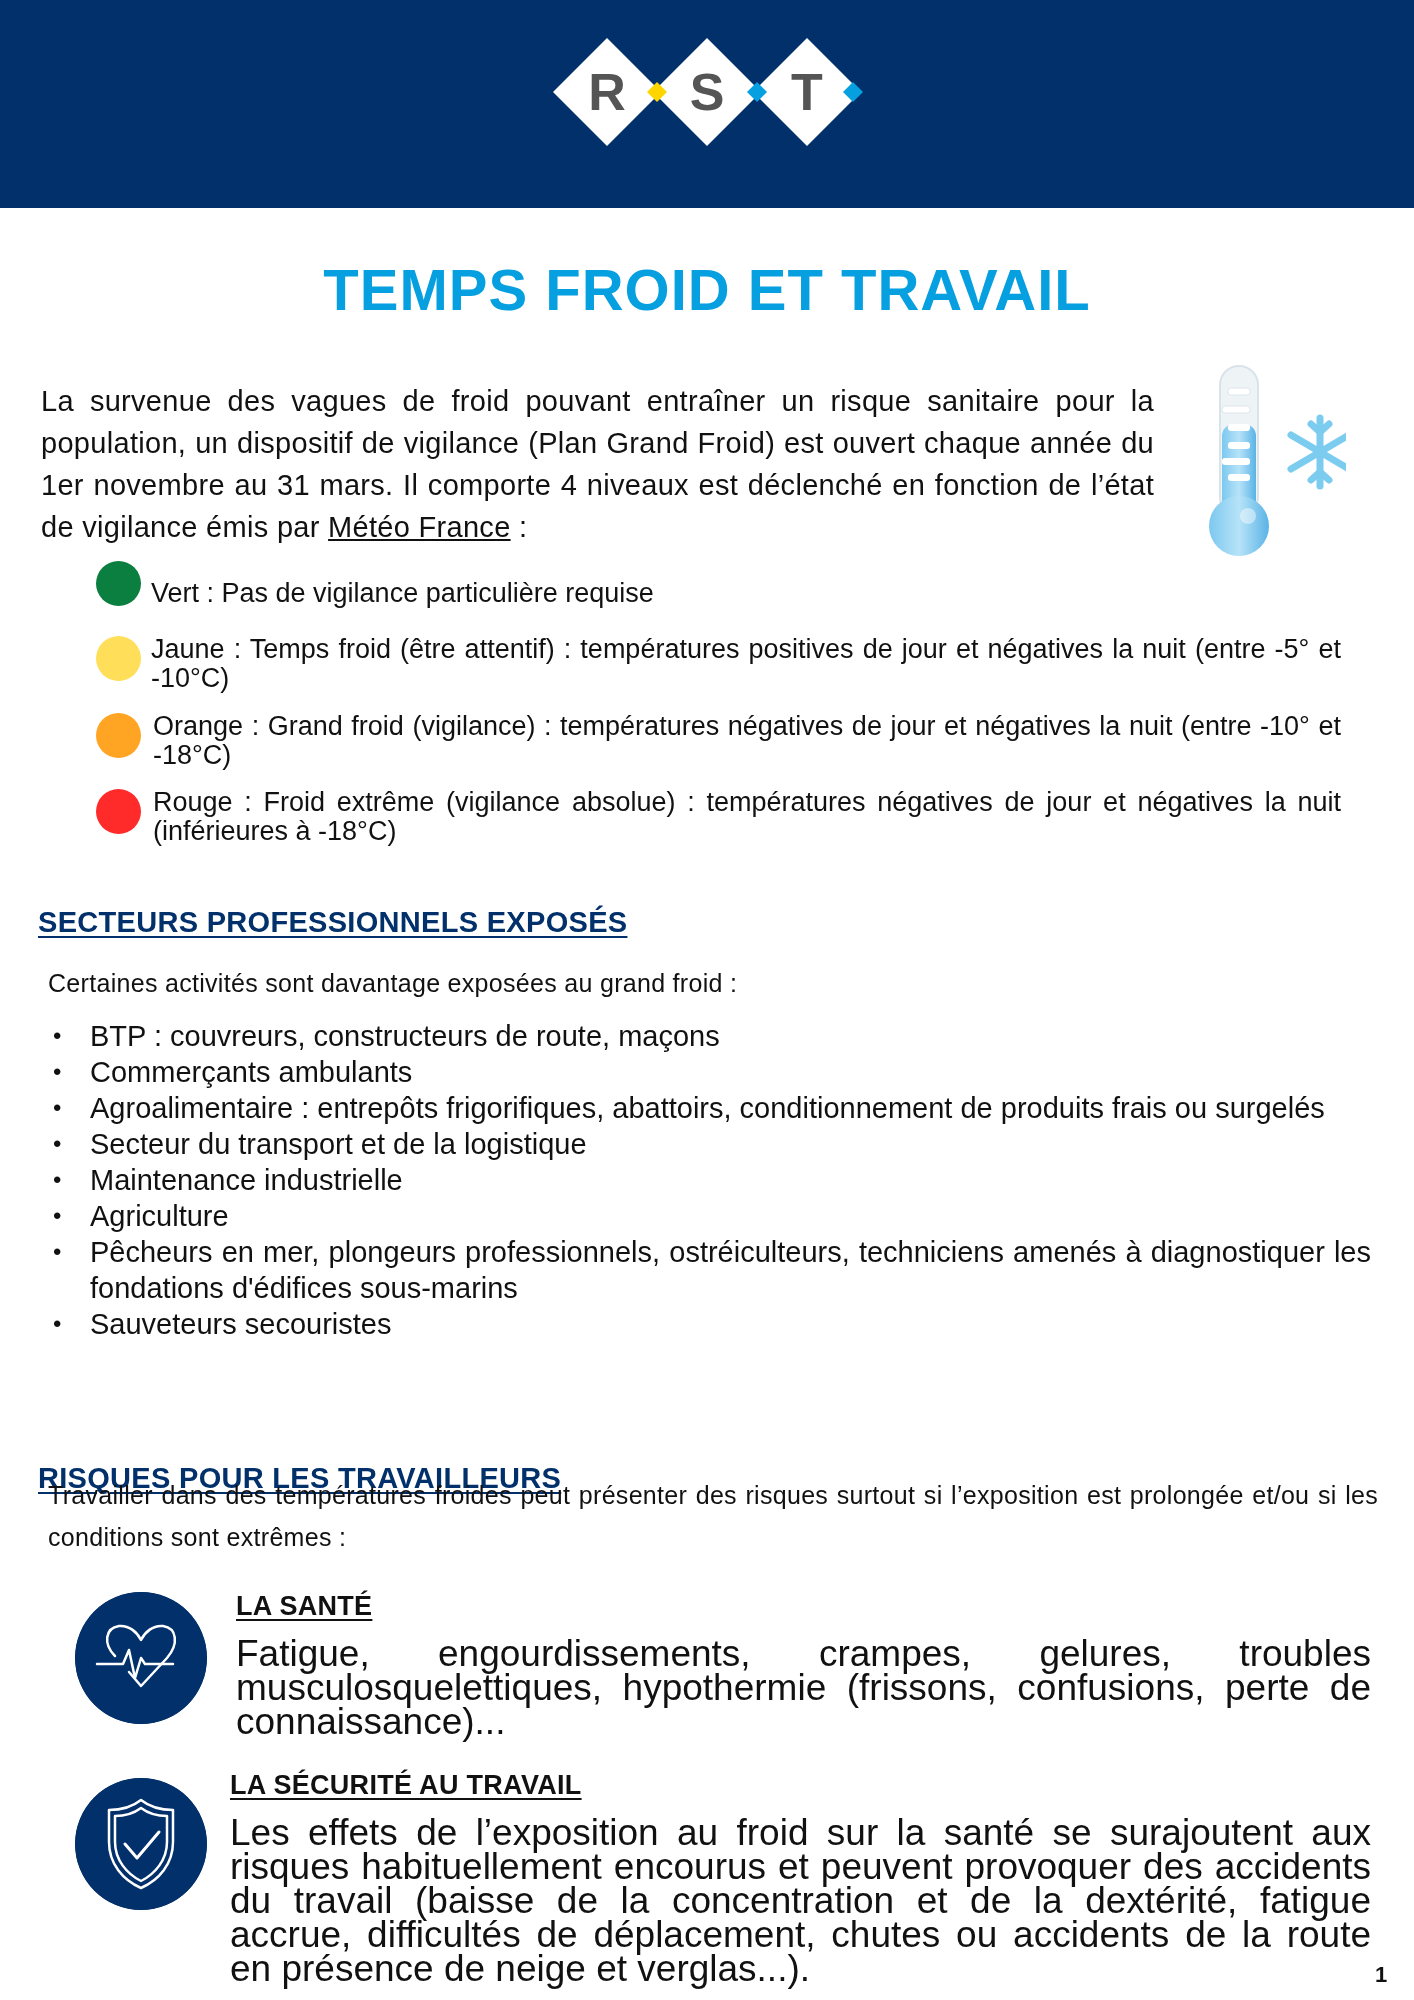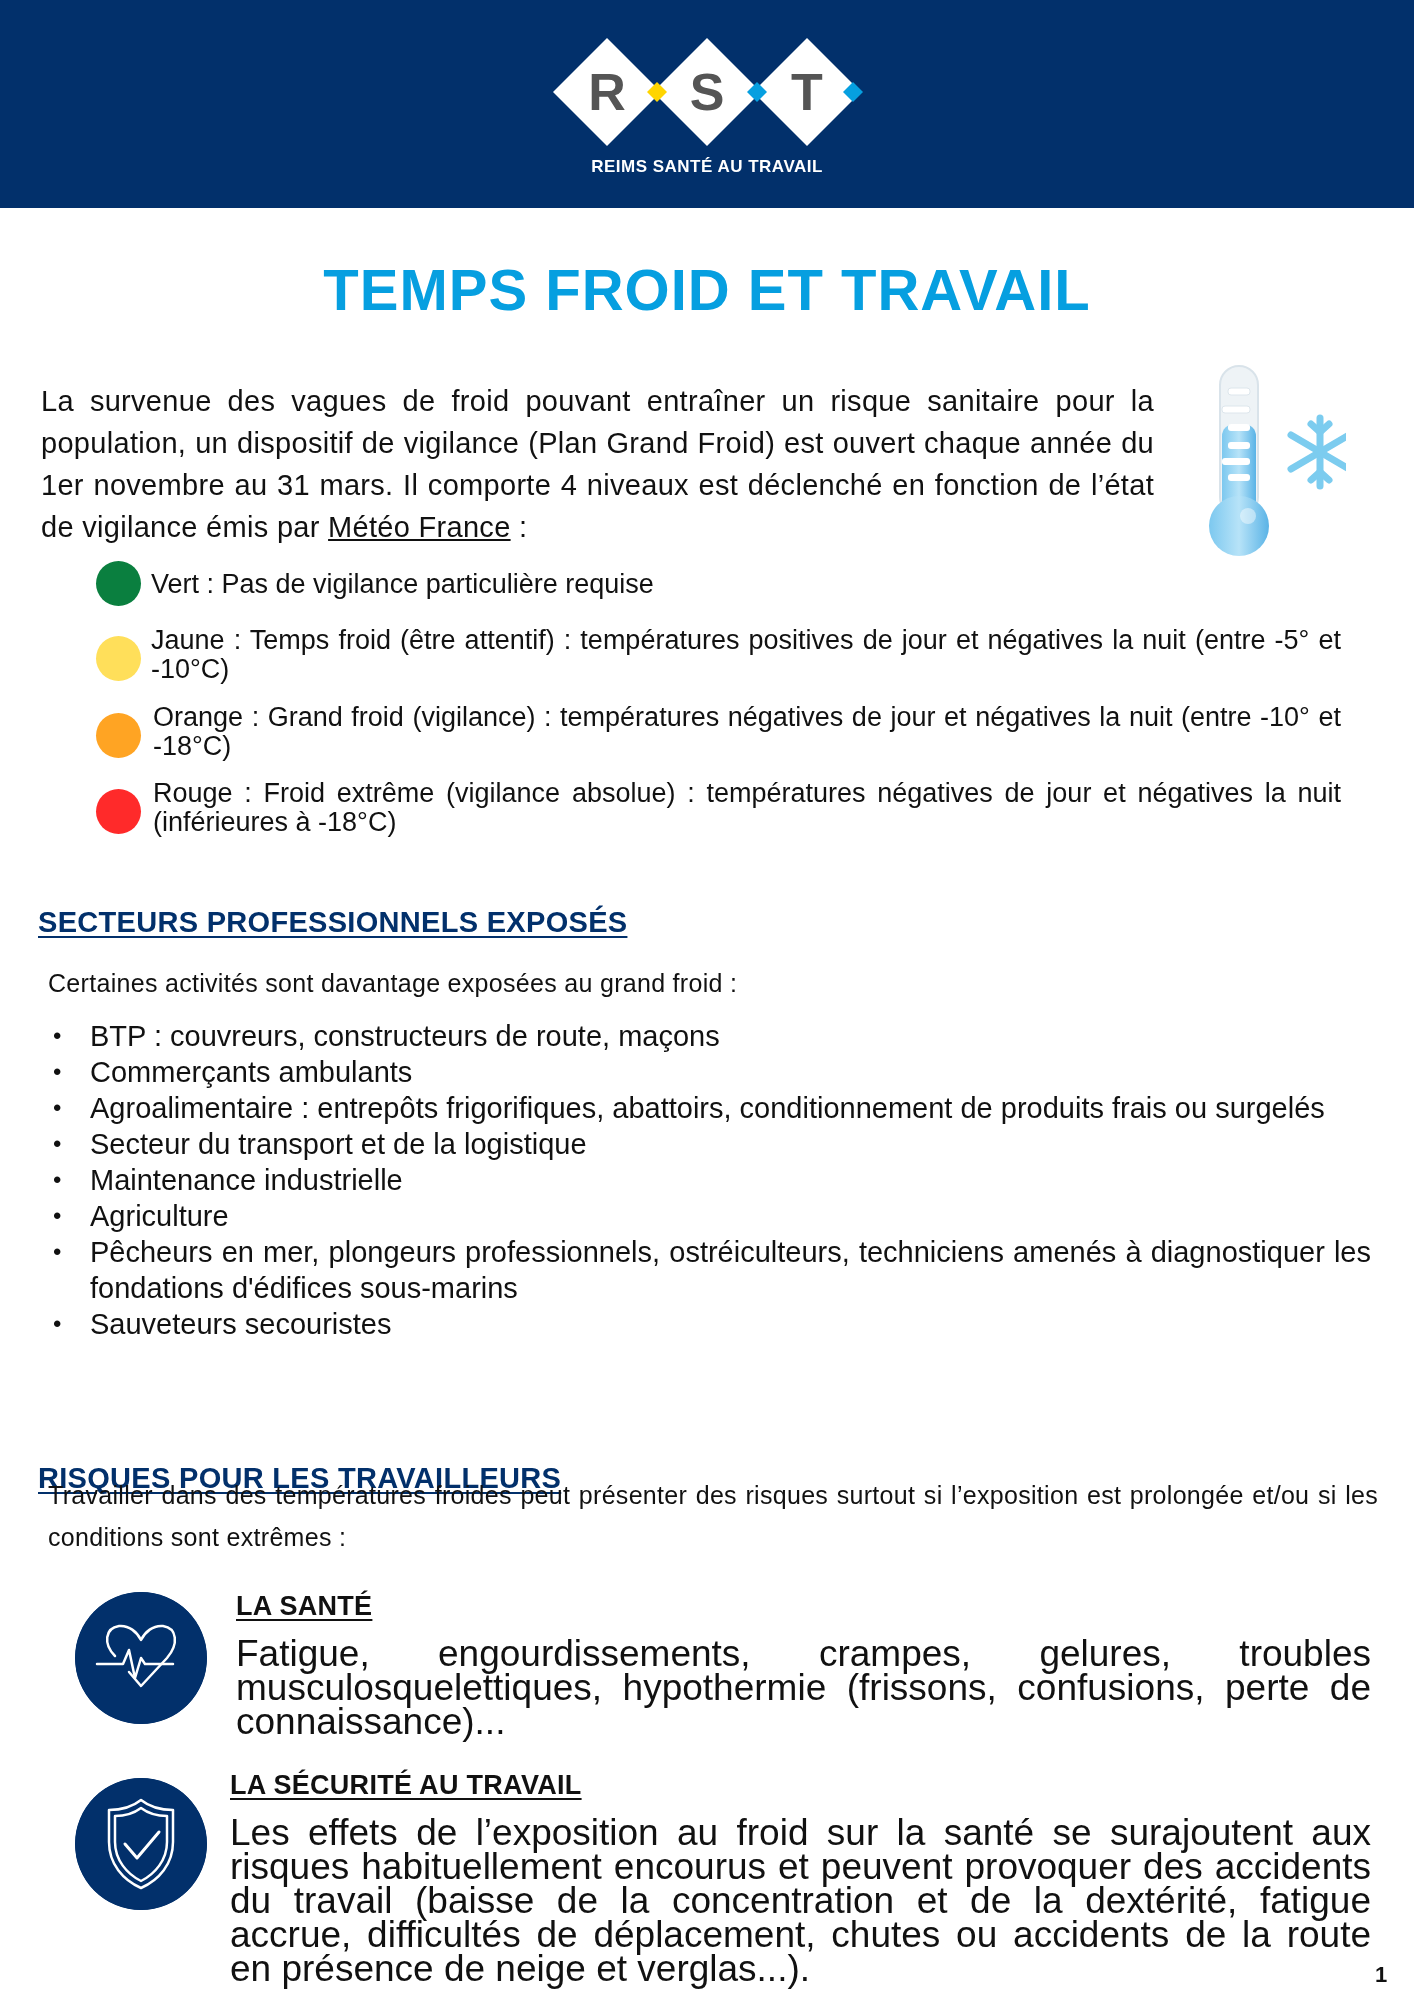--- a/index.html
+++ b/index.html
@@ -81,7 +81,6 @@
     <text x="154" y="80" text-anchor="middle" font-family="Liberation Sans, sans-serif" font-weight="bold" font-size="52" fill="#555555">S</text>
     <text x="254" y="80" text-anchor="middle" font-family="Liberation Sans, sans-serif" font-weight="bold" font-size="52" fill="#555555">T</text>
   </svg>
-  <div class="logo-sub">REIMS SANTÉ AU TRAVAIL</div>
 </div>
 
 <div class="title">TEMPS FROID ET TRAVAIL</div>

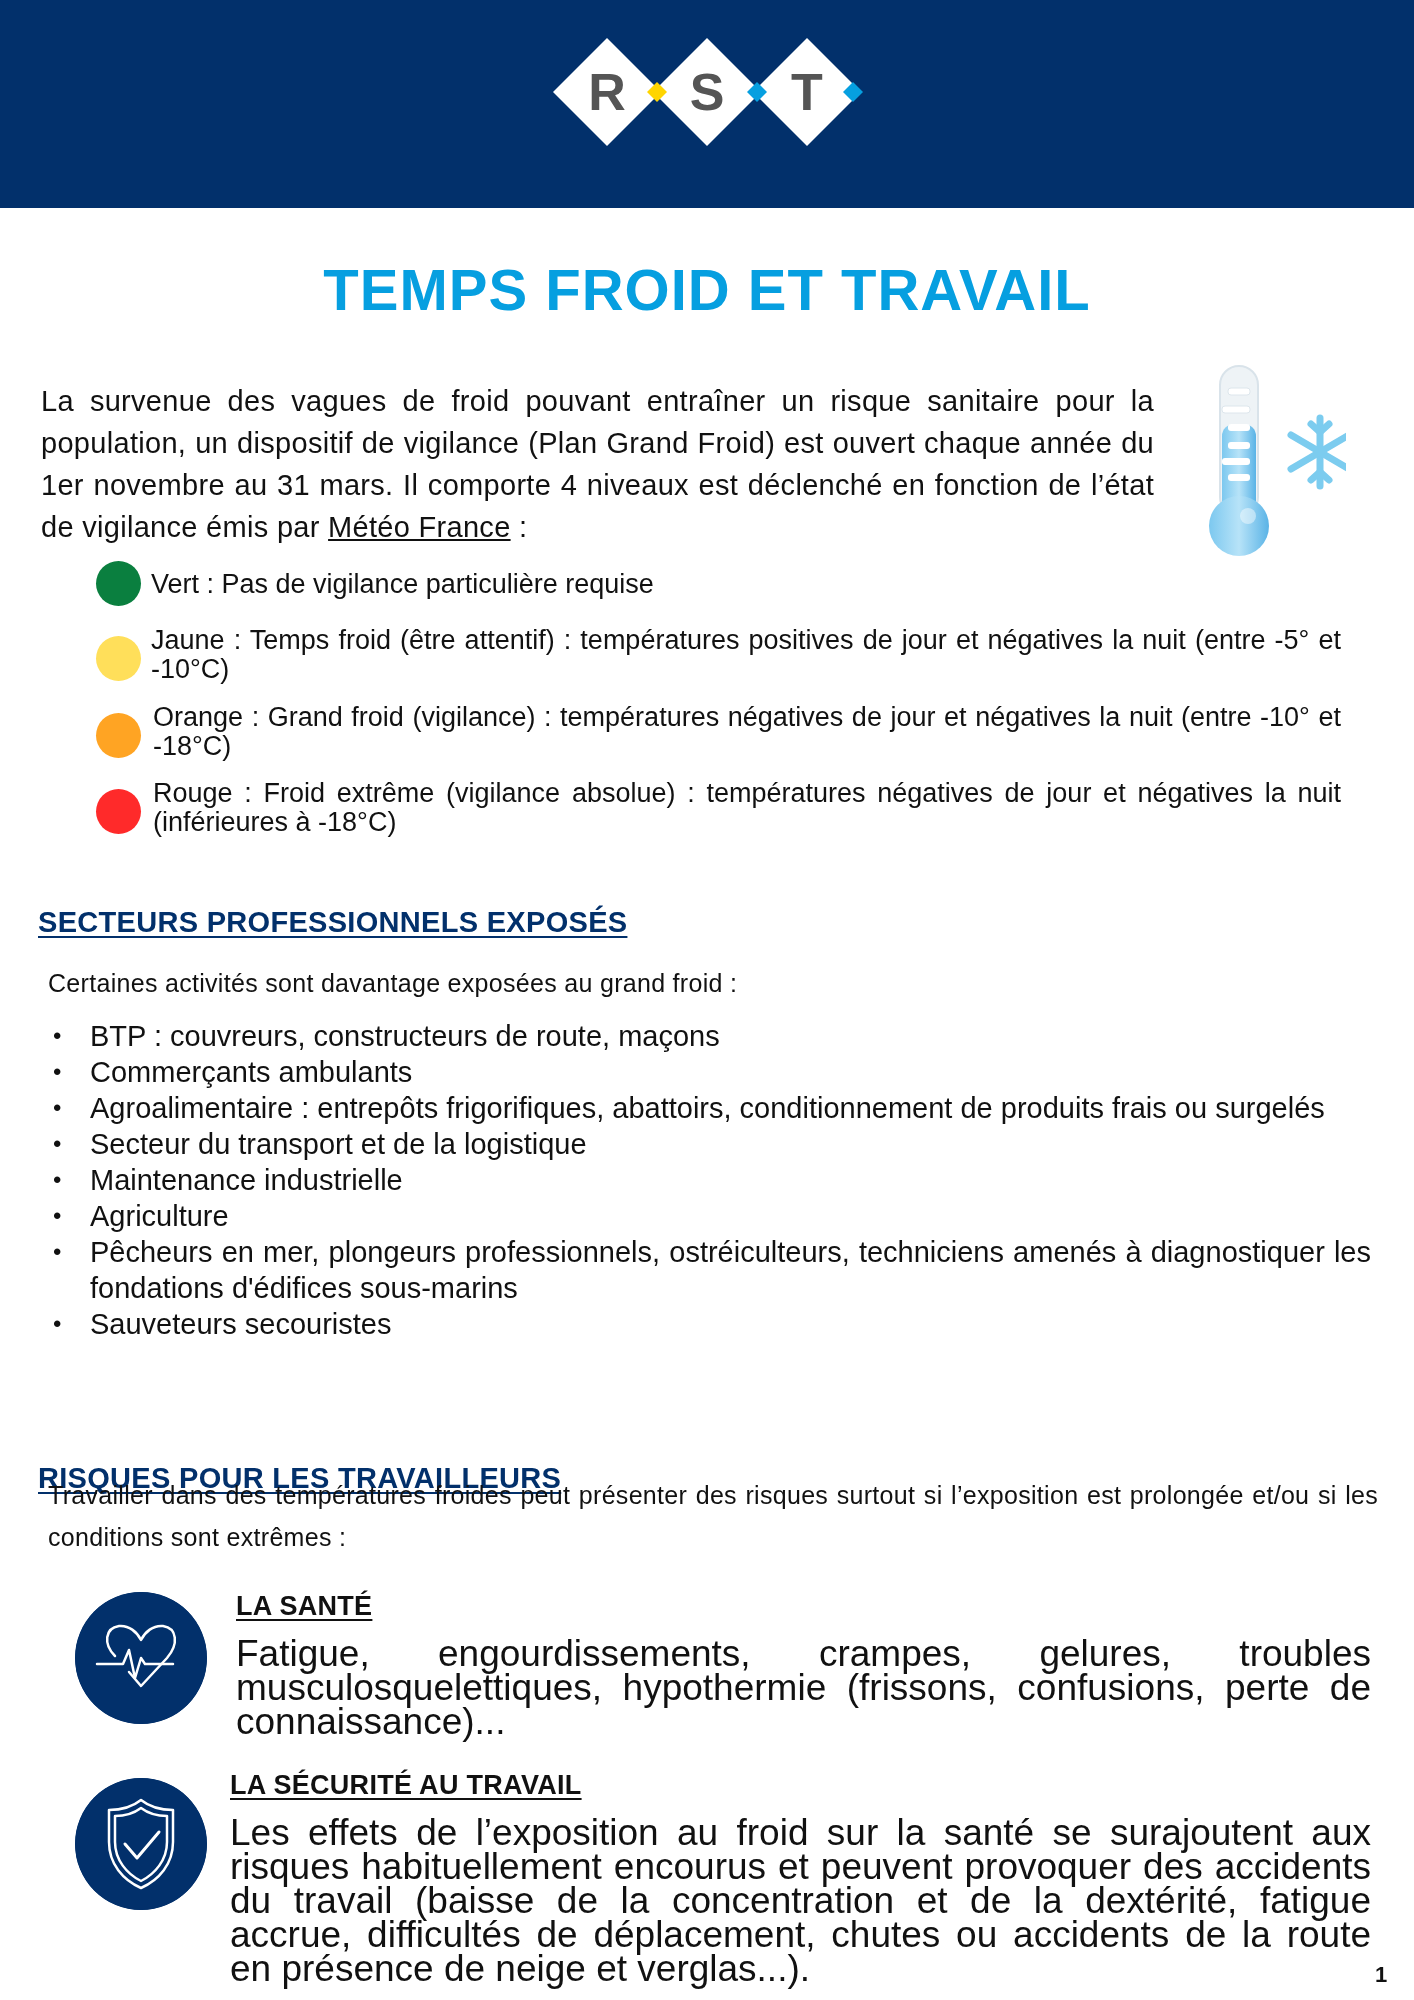--- a/index.html
+++ b/index.html
@@ -28,7 +28,7 @@
   .dot { position: absolute; width: 45px; height: 45px; border-radius: 50%; }
   .level-text {
     position: absolute; left: 151px; width: 1190px; font-size: 27px; line-height: 29px;
-    text-align: justify; text-align-last: left;
+    text-align: justify; text-align-last: left; margin-top: 9px;
   }
   .level-text.one-line { text-align: left; }
   .section-h {

